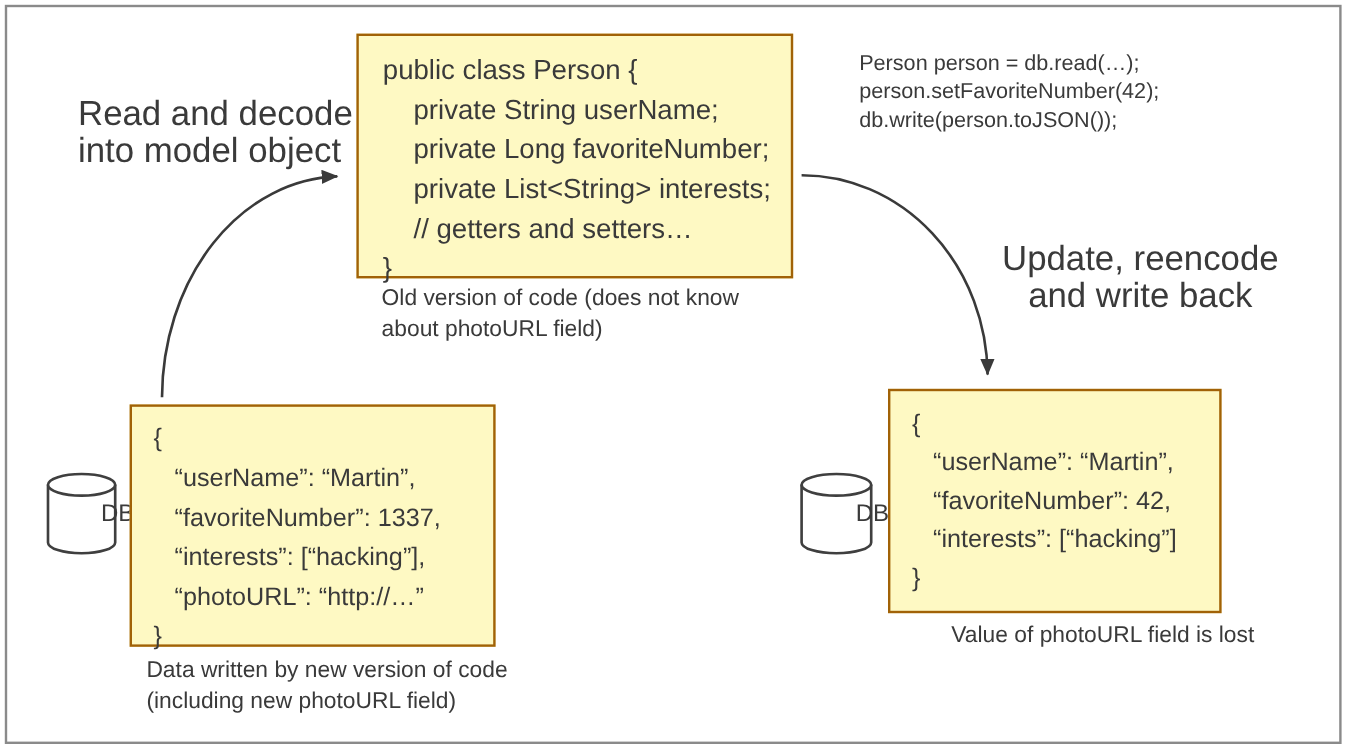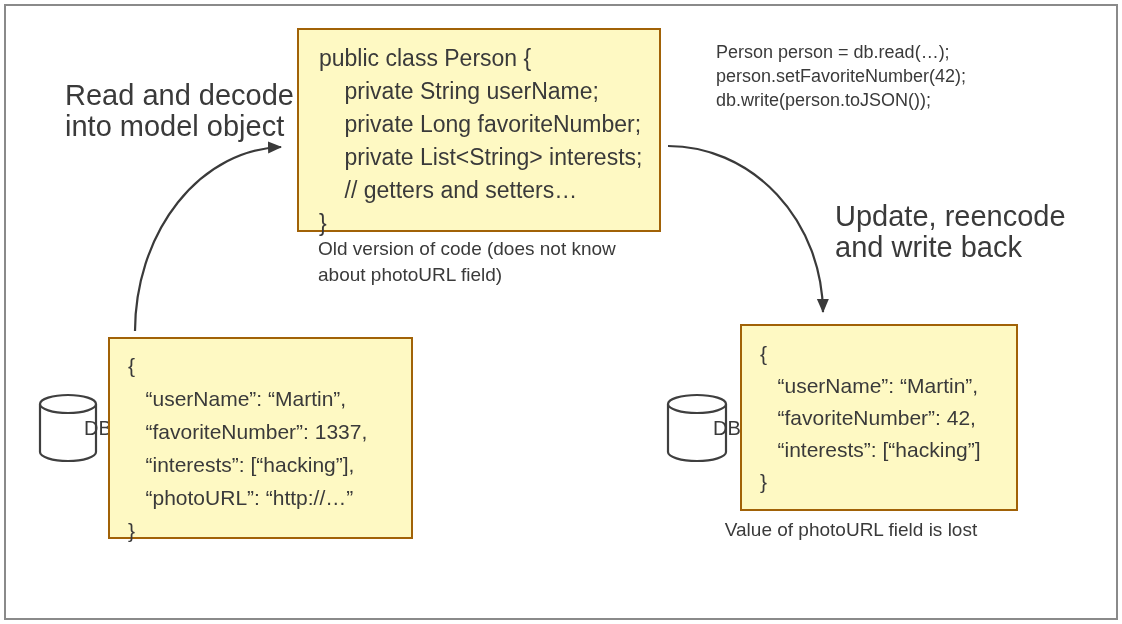--- a/index.html
+++ b/index.html
@@ -114,7 +114,7 @@
 person.setFavoriteNumber(42);
 db.write(person.toJSON());</div>
 
-  <div class="flow-label" style="left:835px;top:201px;">Update, reencode
+  <div class="flow-label" style="left:835px;top:201px;text-align:center;">Update, reencode
 and write back</div>
 
   <div class="box" style="left:108px;top:337px;width:305px;height:202px;">

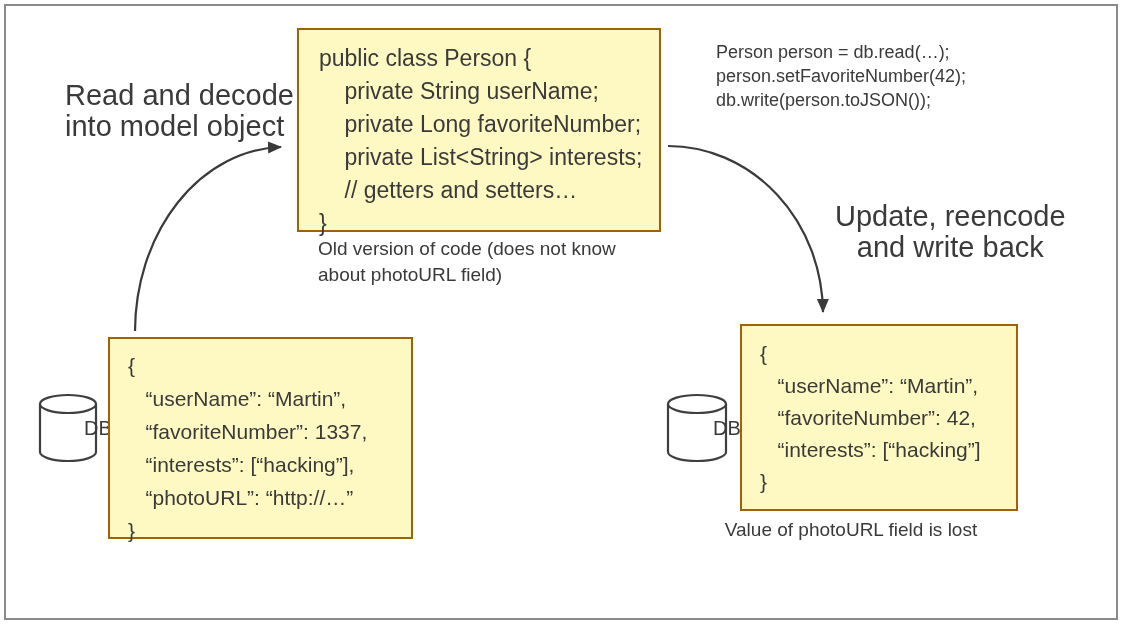--- a/index.html
+++ b/index.html
@@ -133,7 +133,7 @@
    “interests”: [“hacking”]
 }</pre>
   </div>
-  <div class="caption" style="left:712px;top:517px;width:278px;text-align:center;">Value of photoURL field is lost</div>
+  <div class="caption" style="left:780px;top:517px;width:278px;text-align:center;">Value of photoURL field is lost</div>
 
 </div>
 

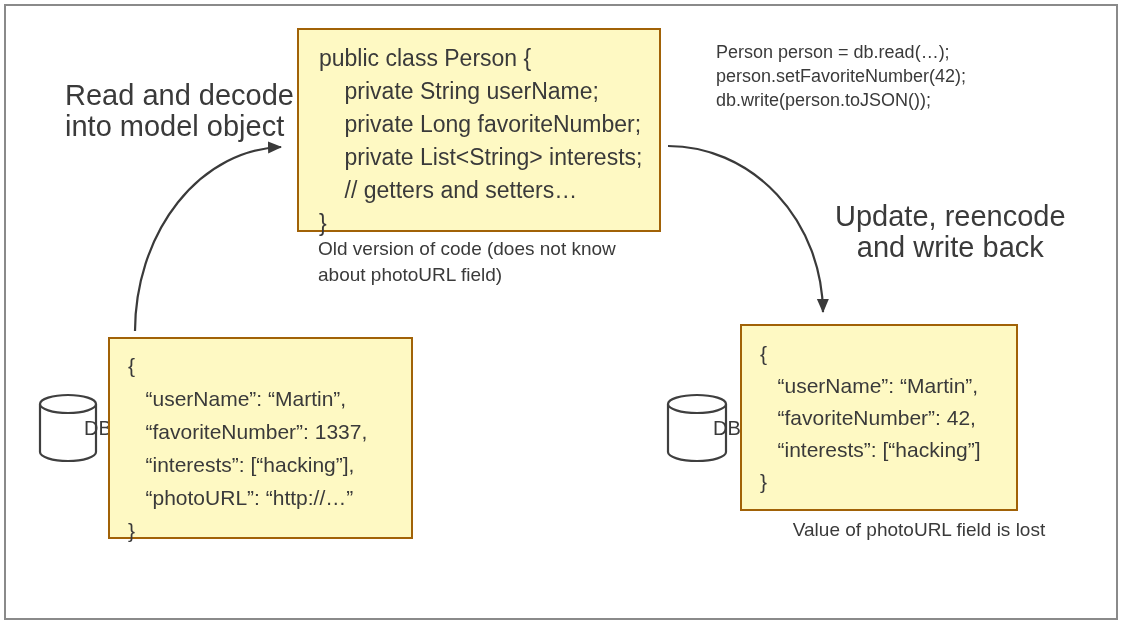--- a/index.html
+++ b/index.html
@@ -125,6 +125,8 @@
    “photoURL”: “http://…”
 }</pre>
   </div>
+  <div class="caption" style="left:122px;top:546px;">Data written by new version of code
+(including new photoURL field)</div>
 
   <div class="box" style="left:740px;top:324px;width:278px;height:187px;">
     <pre class="pre json-code-r">{

